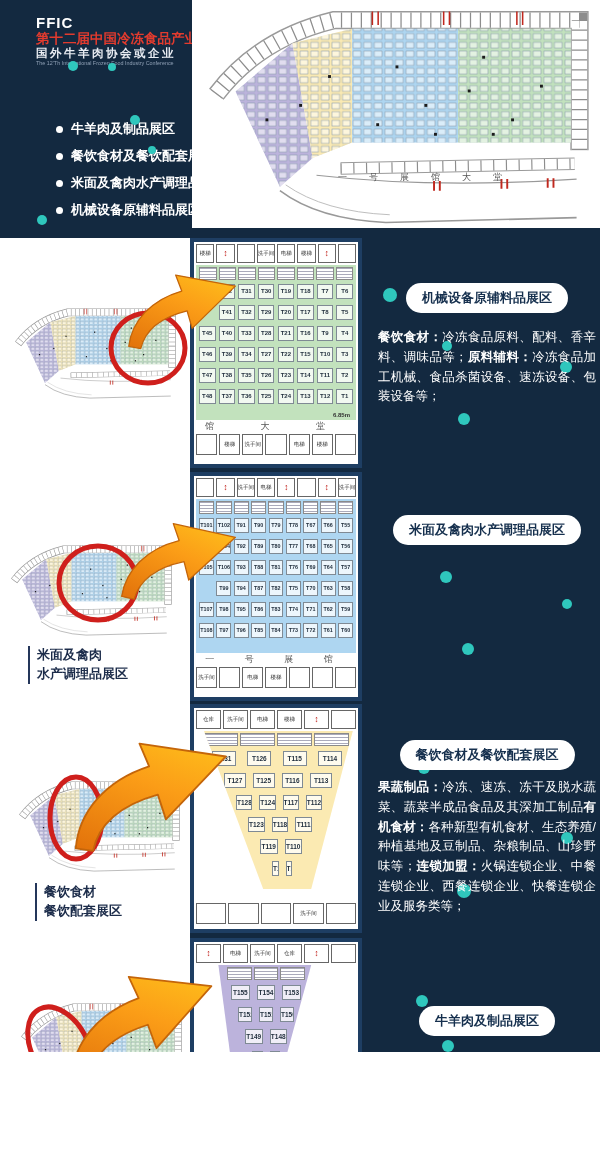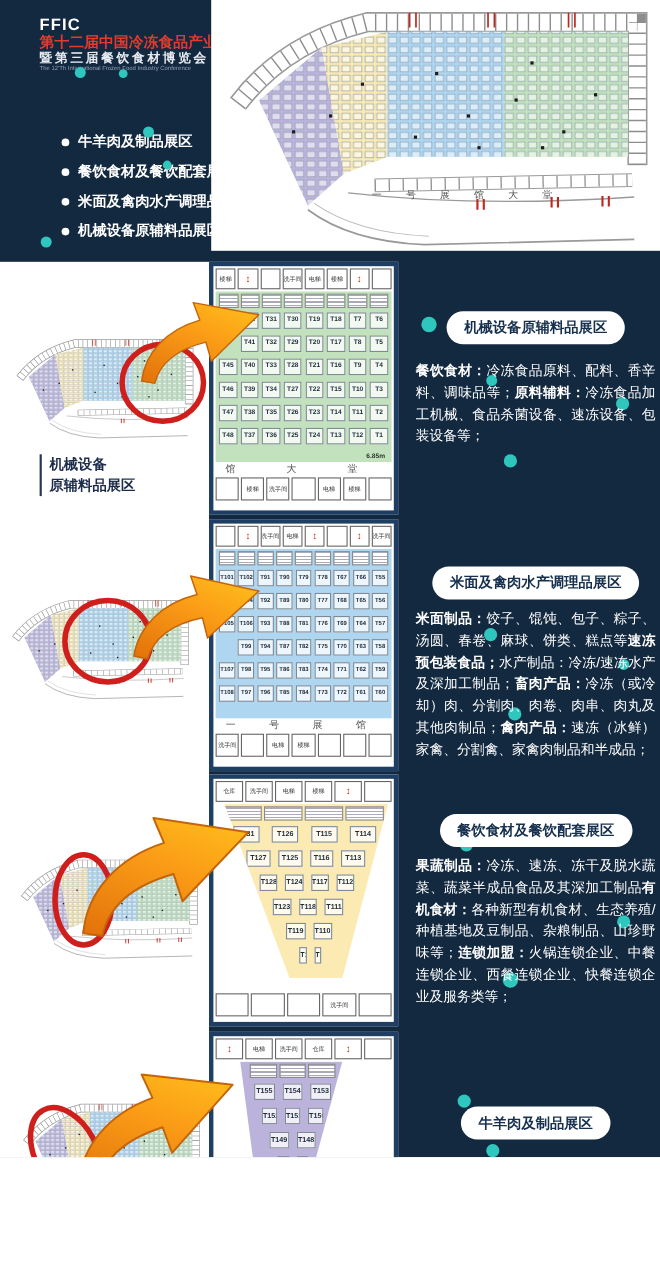--- a/index.html
+++ b/index.html
@@ -134,7 +134,7 @@
     <div class="logo-texts">
       <div class="logo-ffic">FFIC</div>
       <div class="logo-title">第十二届中国冷冻食品产业大会</div>
-      <div class="logo-sub">暨第三届餐饮食材博览会</div>
+      <div class="logo-sub">国外牛羊肉协会或企业</div>
       <div class="logo-en">The 12'Th International Frozen Food Industry Conference</div>
     </div>
   </div>

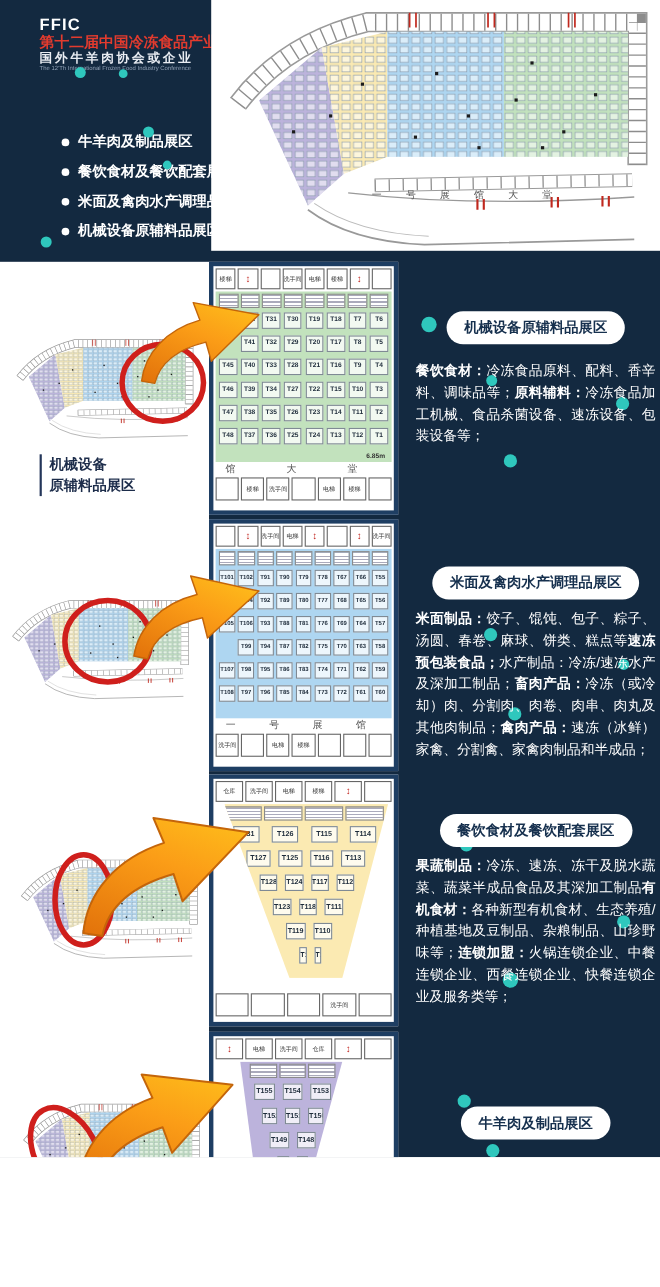--- a/index.html
+++ b/index.html
@@ -193,10 +193,6 @@
     <ellipse cx="38" cy="50" rx="28" ry="44" fill="none" stroke="#cf1f1c" stroke-width="5" transform="rotate(-28 38 50)"></ellipse>
   </svg>
 
-  <div class="plan-label" style="left:36px;top:413px">
-      <div>机械设备</div>
-      <div>原辅料品展区</div>
-    </div>
   <div class="plan-label" style="left:33px;top:1116px">
       <div>牛羊肉</div>
       <div>包装设备</div>

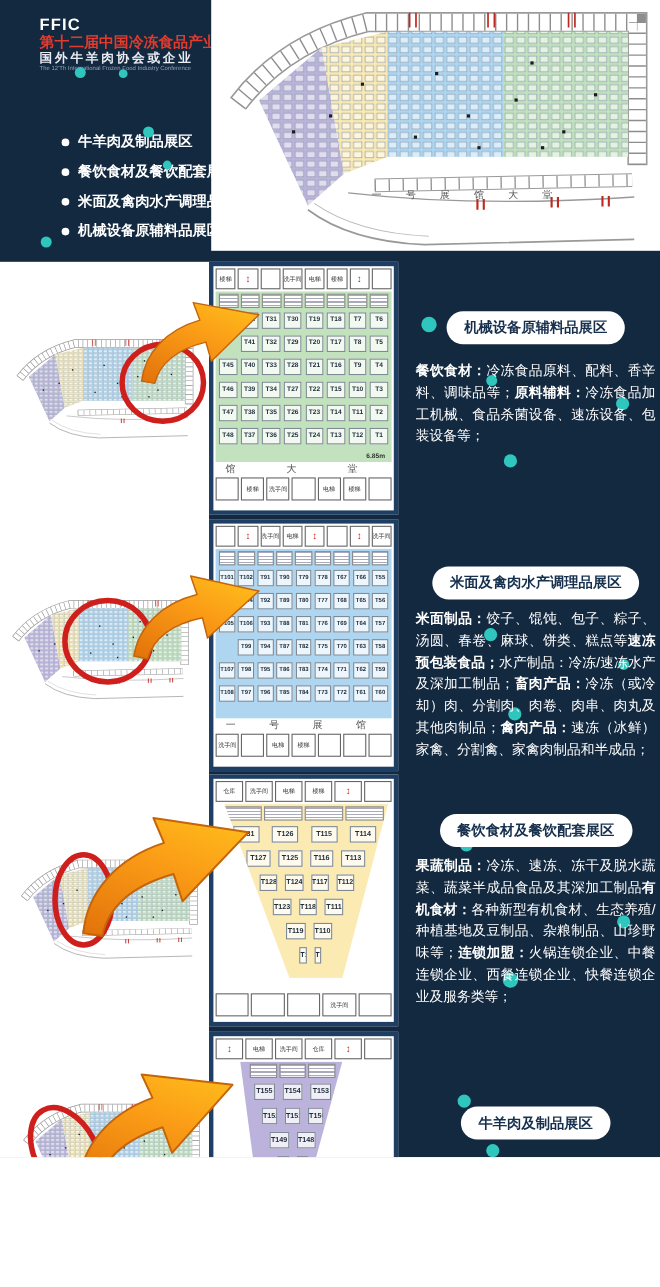--- a/index.html
+++ b/index.html
@@ -537,9 +537,6 @@
     </div>
 
   <div class="badge-row" style="top:515px"><span class="badge">米面及禽肉水产调理品展区</span></div>
-  <div class="rtext" style="top:553px">
-      <div><span class="lbl">米面制品：</span>饺子、馄饨、包子、粽子、汤圆、春卷、麻球、饼类、糕点等<span class="lbl">速冻预包装食品；</span>水产制品：冷冻/速冻水产及深加工制品；<span class="lbl">畜肉产品：</span>冷冻（或冷却）肉、分割肉、肉卷、肉串、肉丸及其他肉制品；<span class="lbl">禽肉产品：</span>速冻（冰鲜）家禽、分割禽、家禽肉制品和半成品；</div>
-    </div>
 
   <div class="badge-row" style="top:740px"><span class="badge">餐饮食材及餐饮配套展区</span></div>
   <div class="rtext" style="top:778px">

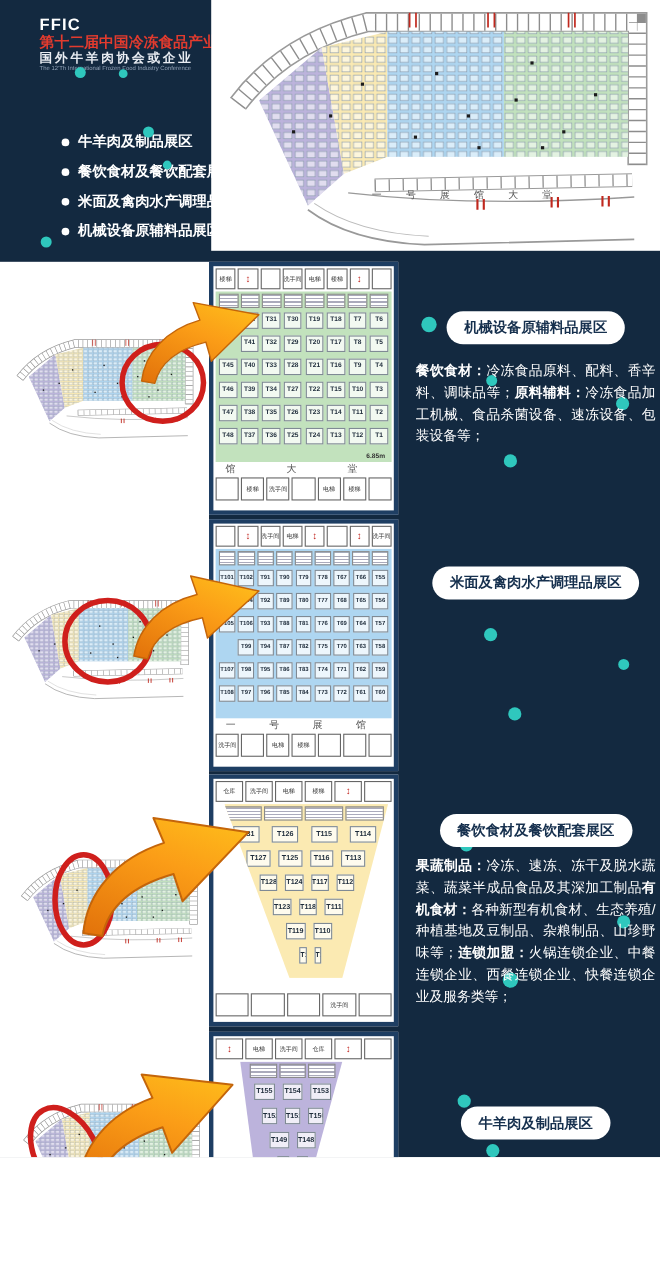--- a/index.html
+++ b/index.html
@@ -193,6 +193,10 @@
     <ellipse cx="38" cy="50" rx="28" ry="44" fill="none" stroke="#cf1f1c" stroke-width="5" transform="rotate(-28 38 50)"></ellipse>
   </svg>
 
+  <div class="plan-label" style="left:28px;top:646px">
+      <div>米面及禽肉</div>
+      <div>水产调理品展区</div>
+    </div>
   <div class="plan-label" style="left:33px;top:1116px">
       <div>牛羊肉</div>
       <div>包装设备</div>

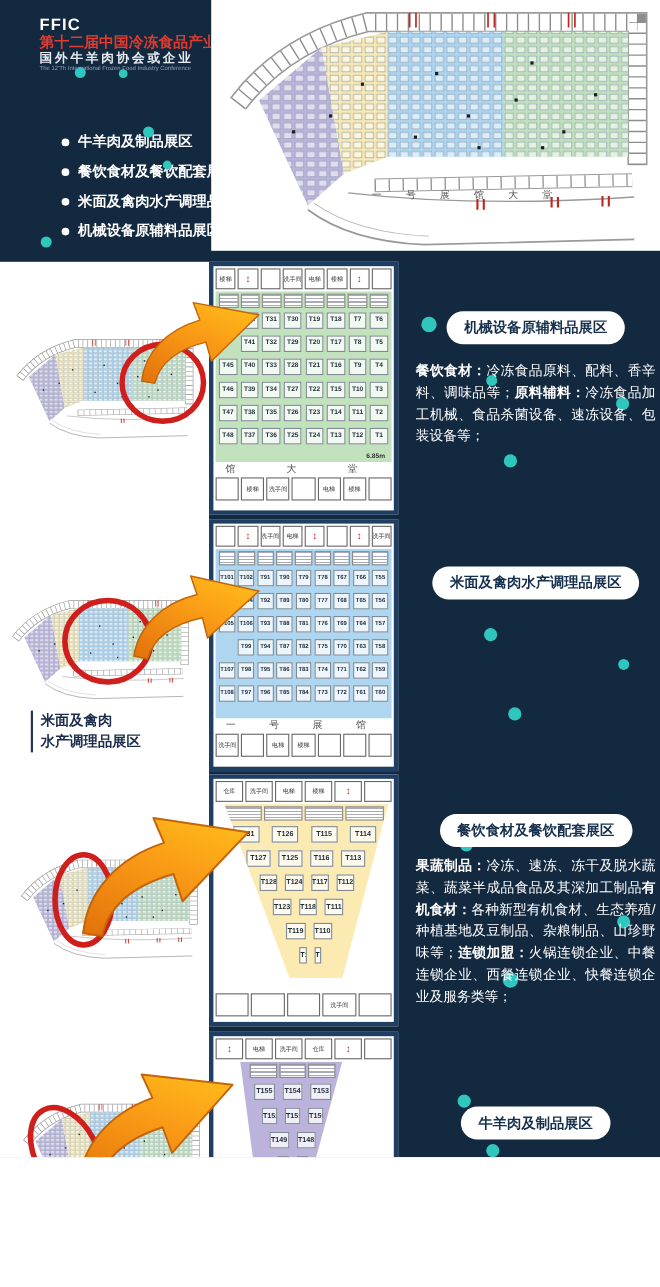--- a/index.html
+++ b/index.html
@@ -196,6 +196,10 @@
   <div class="plan-label" style="left:28px;top:646px">
       <div>米面及禽肉</div>
       <div>水产调理品展区</div>
+    </div>
+  <div class="plan-label" style="left:35px;top:883px">
+      <div>餐饮食材</div>
+      <div>餐饮配套展区</div>
     </div>
   <div class="plan-label" style="left:33px;top:1116px">
       <div>牛羊肉</div>

